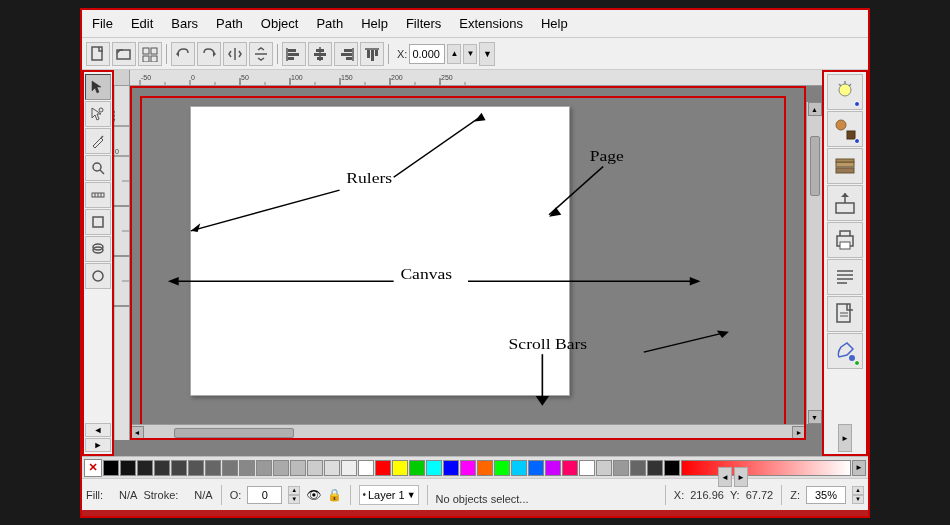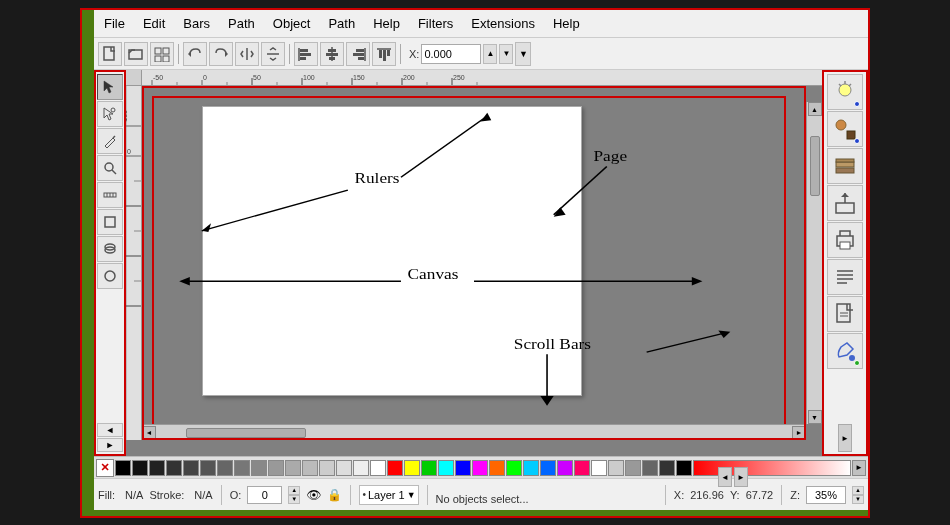--- a/index.html
+++ b/index.html
@@ -19,9 +19,8 @@
       position: absolute;
       top: 8px;
       left: 80px;
-      background: #4d7c0f;
+      background: #b91c1c;
       border: 2px solid #cc0000;
-      padding-left: 12px;
     }
 
     

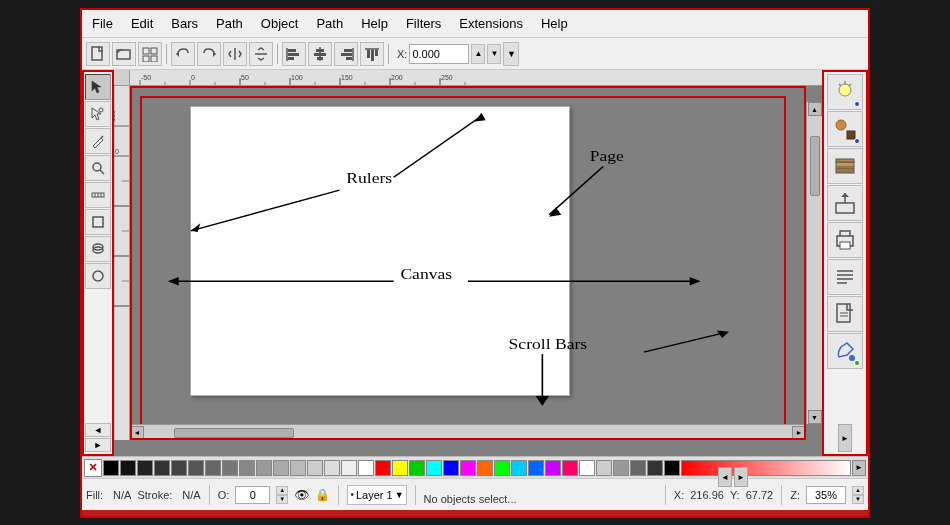--- a/index.html
+++ b/index.html
@@ -79,7 +79,7 @@
       color: #333;
     }
     .toolbar-input {
-      width: 60px;
+      width: 36px;
       height: 20px;
       border: 1px solid #aaa;
       font-size: 11px;

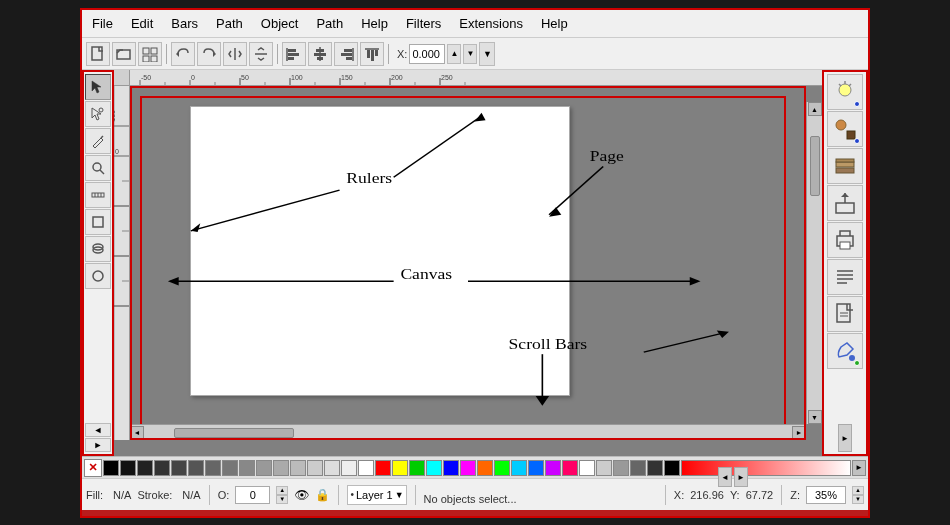--- a/index.html
+++ b/index.html
@@ -286,7 +286,7 @@
     .status-section {
       display: flex;
       align-items: center;
-      gap: 10px;
+      gap: 16px;
     }
     .status-label { color: #333; font-size: 11px; }
     .status-value { color: #333; font-size: 11px; }

